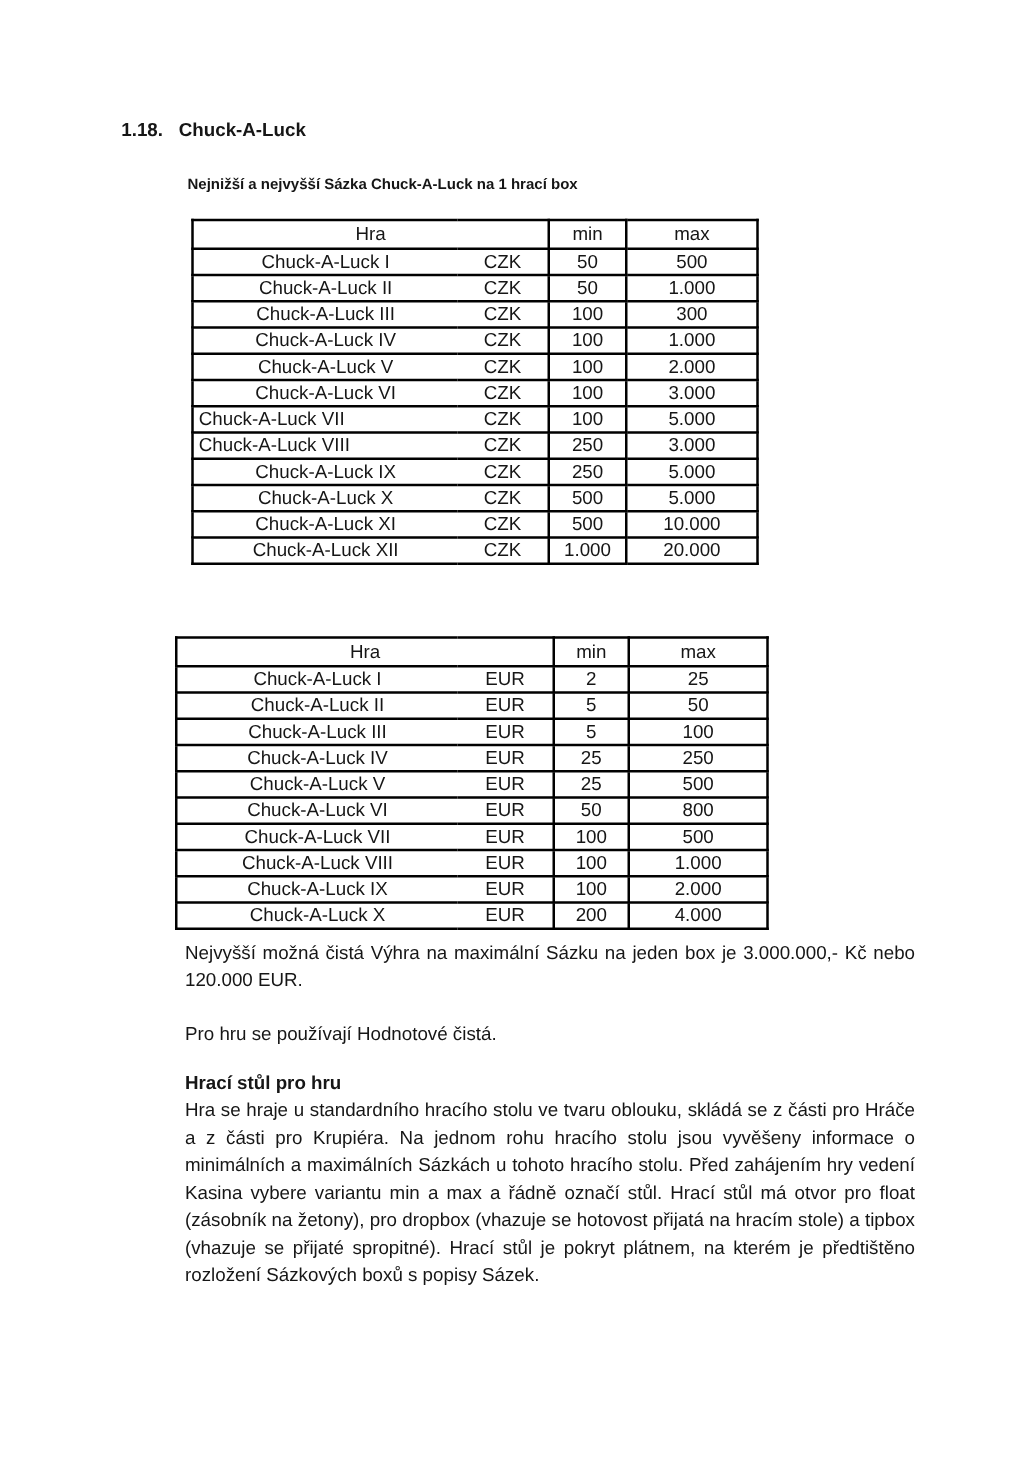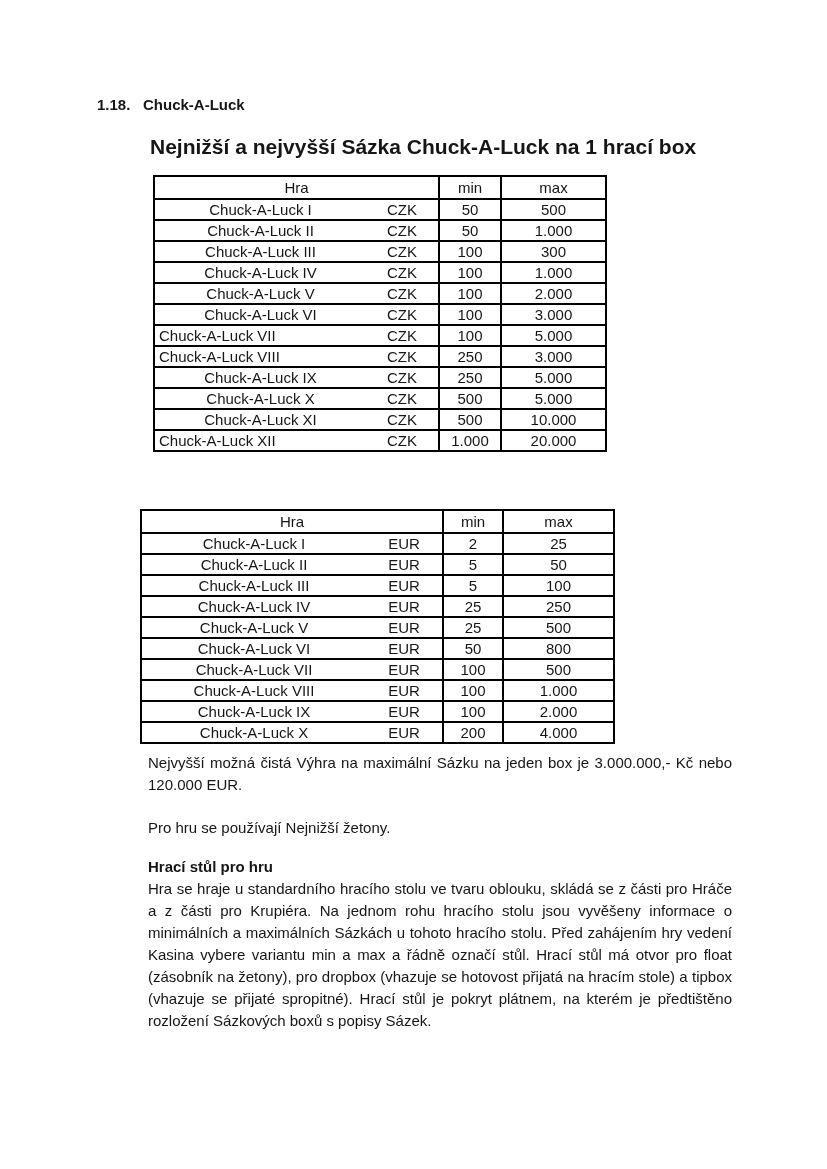--- a/index.html
+++ b/index.html
@@ -33,7 +33,7 @@
     position: absolute;
     left: 150px;
     top: 137px;
-    font-size: 21px;
+    font-size: 12px;
     font-weight: bold;
     line-height: 20px;
     white-space: nowrap;

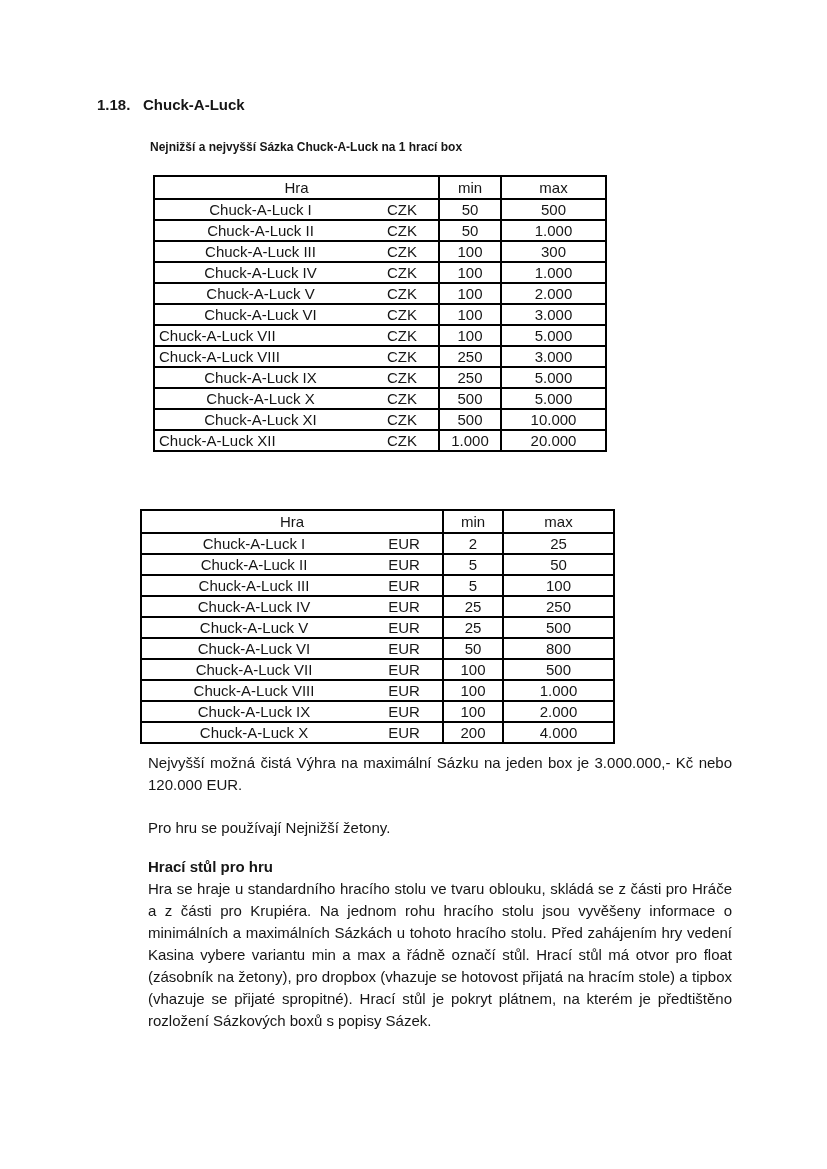--- a/index.html
+++ b/index.html
@@ -175,7 +175,7 @@
           <td>10.000</td>
         </tr>
         <tr>
-          <td class="game" style="text-align: left;">Chuck-A-Luck XII</td>
+          <td class="game" style="text-align: center;">Chuck-A-Luck XII</td>
           <td class="cur">CZK</td>
           <td>1.000</td>
           <td>20.000</td>

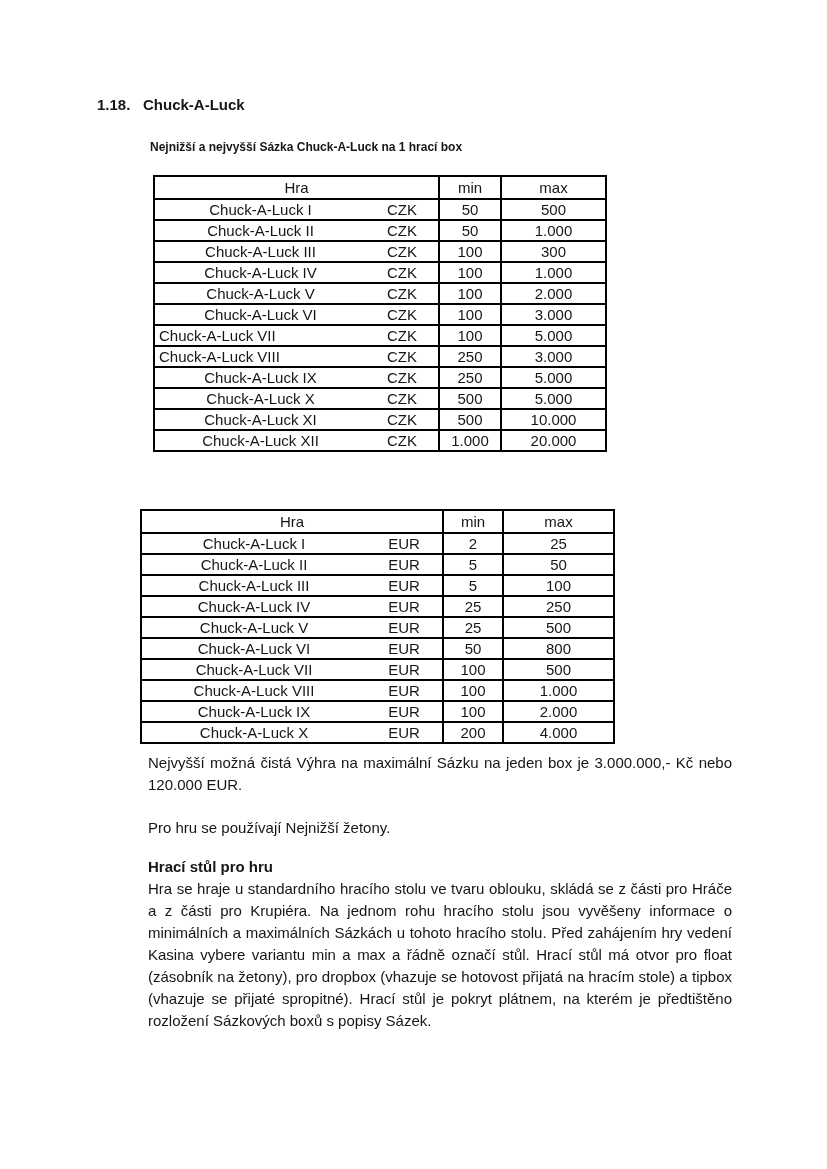--- a/index.html
+++ b/index.html
@@ -263,7 +263,7 @@
 
   <div class="para p-maxwin">Nejvyšší možná čistá Výhra na maximální Sázku na jeden box je 3.000.000,- Kč nebo 120.000 EUR.</div>
 
-  <div class="para p-chips">Pro hru se používají Nejnižší žetony.</div>
+  <div class="para p-chips">Pro hru se používají Hodnotové čistá.</div>
 
   <div class="para p-tabletitle">Hrací stůl pro hru</div>
 

